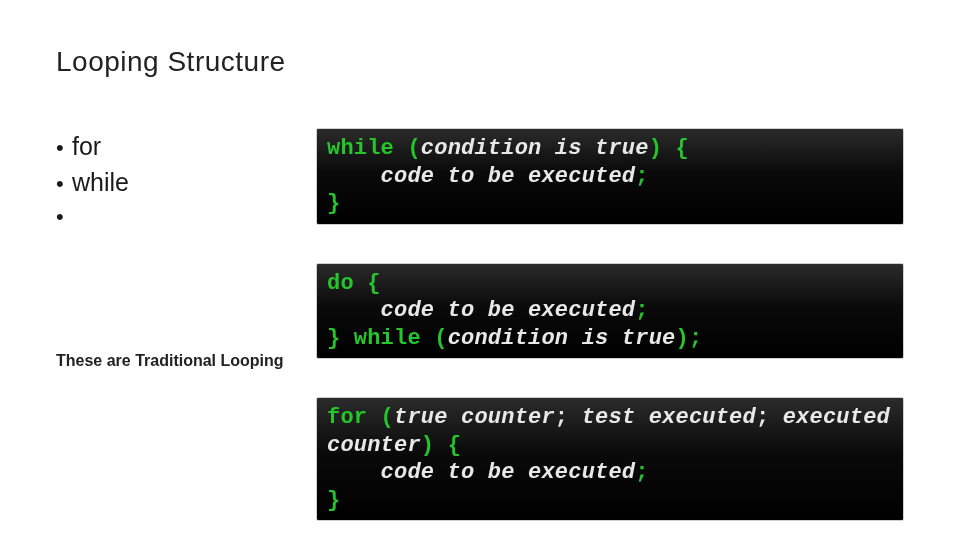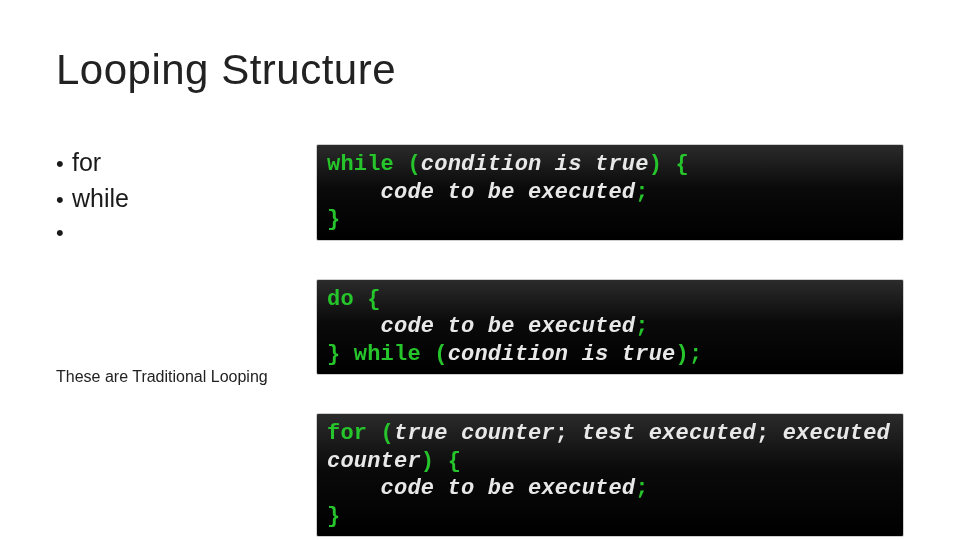--- a/index.html
+++ b/index.html
@@ -20,7 +20,7 @@
     padding: 46px 56px 30px 56px;
   }
   .title {
-    font-size: 42px;
+    font-size: 28px;
     font-weight: 300;
     letter-spacing: 0.5px;
     margin: 0 0 50px 0;

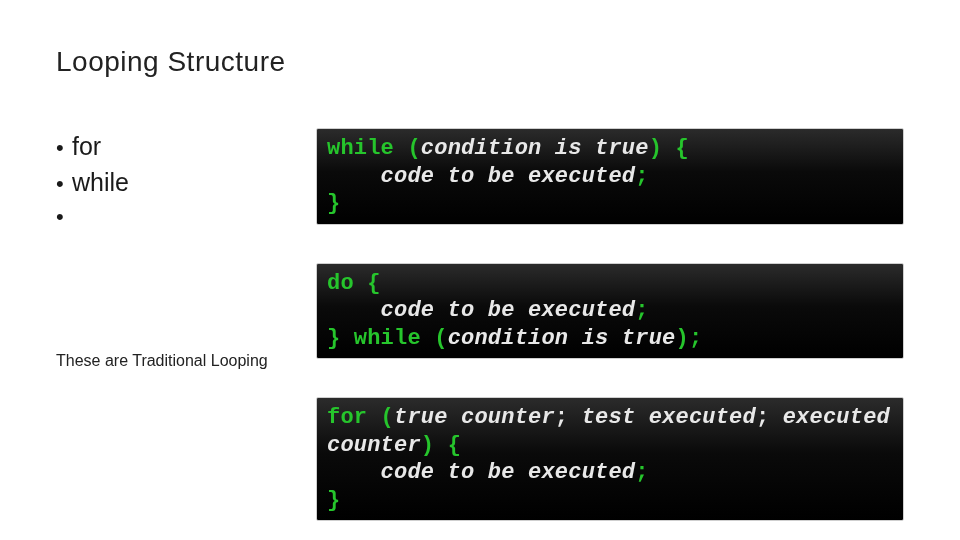--- a/index.html
+++ b/index.html
@@ -55,7 +55,7 @@
   .note {
     margin-top: 120px;
     font-size: 16px;
-    font-weight: 400;
+    font-weight: 700;
     color: #222;
   }
   .code-block {

